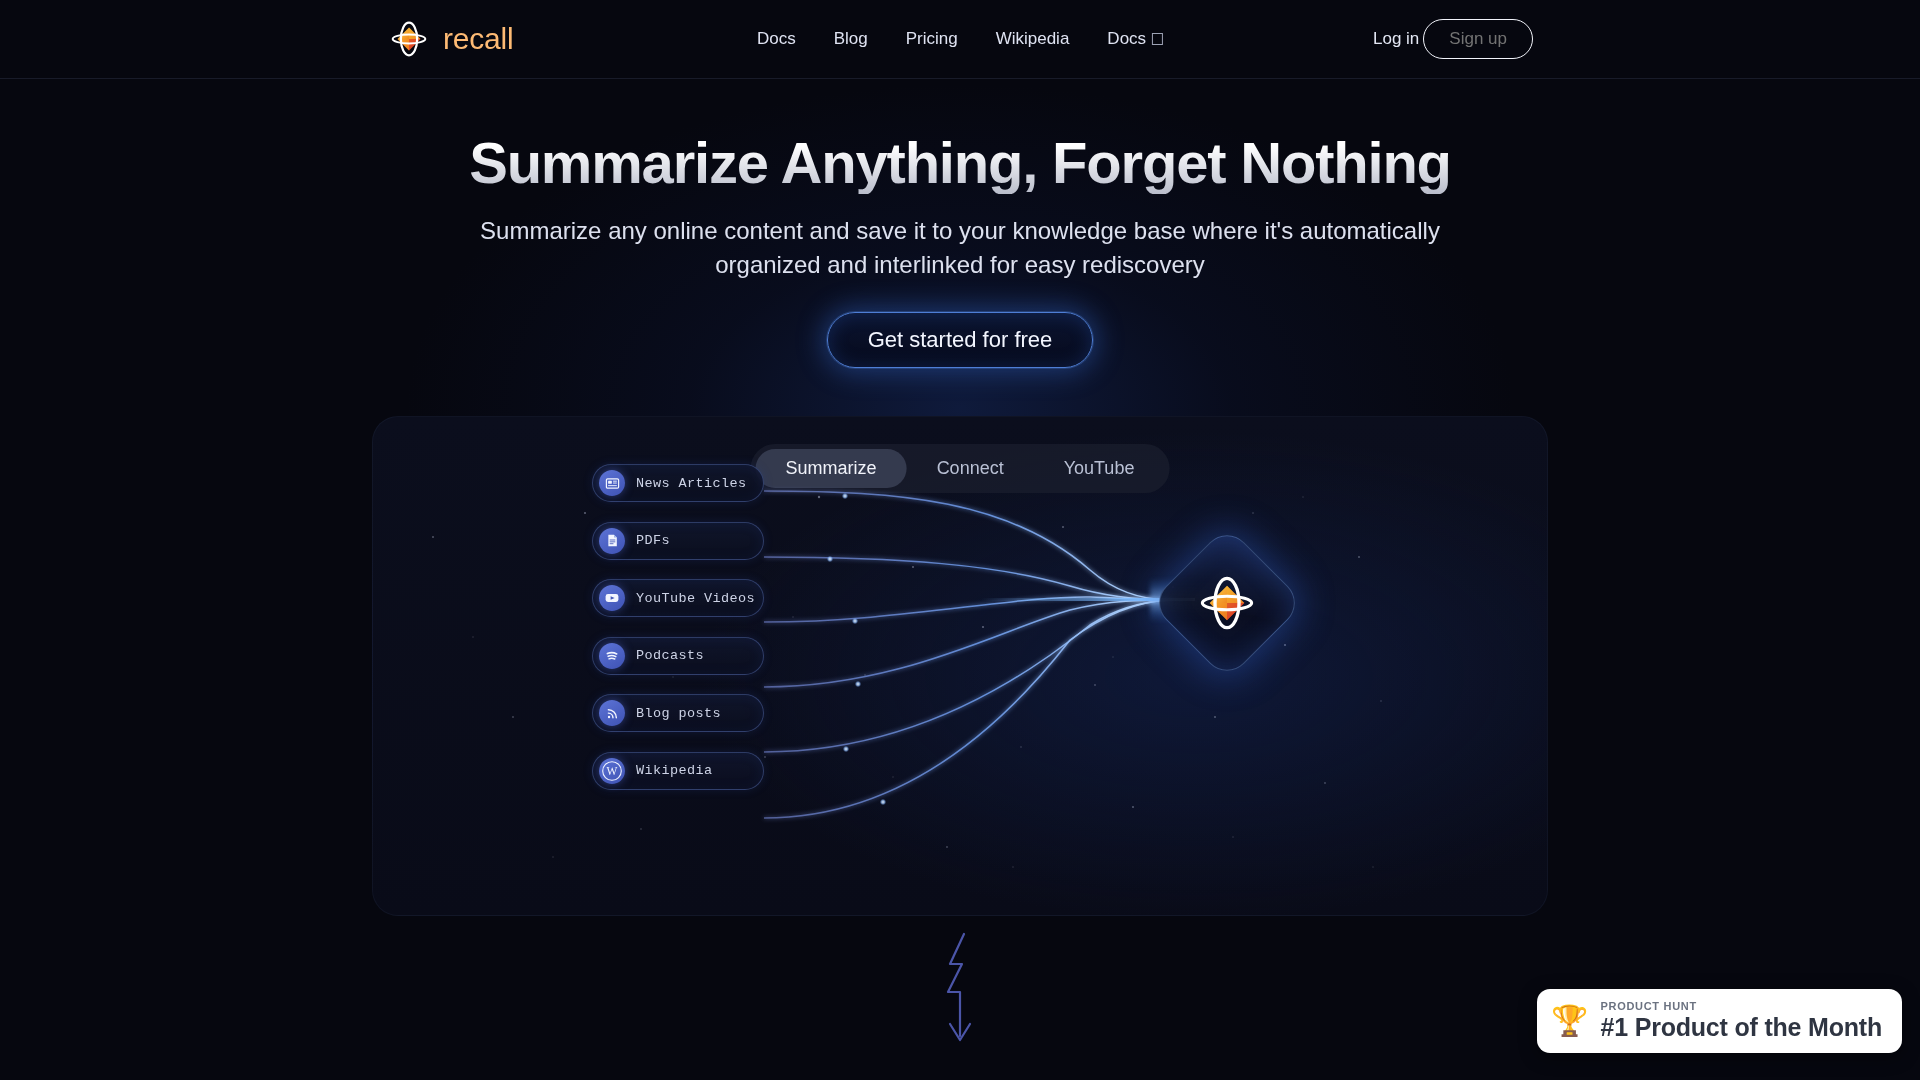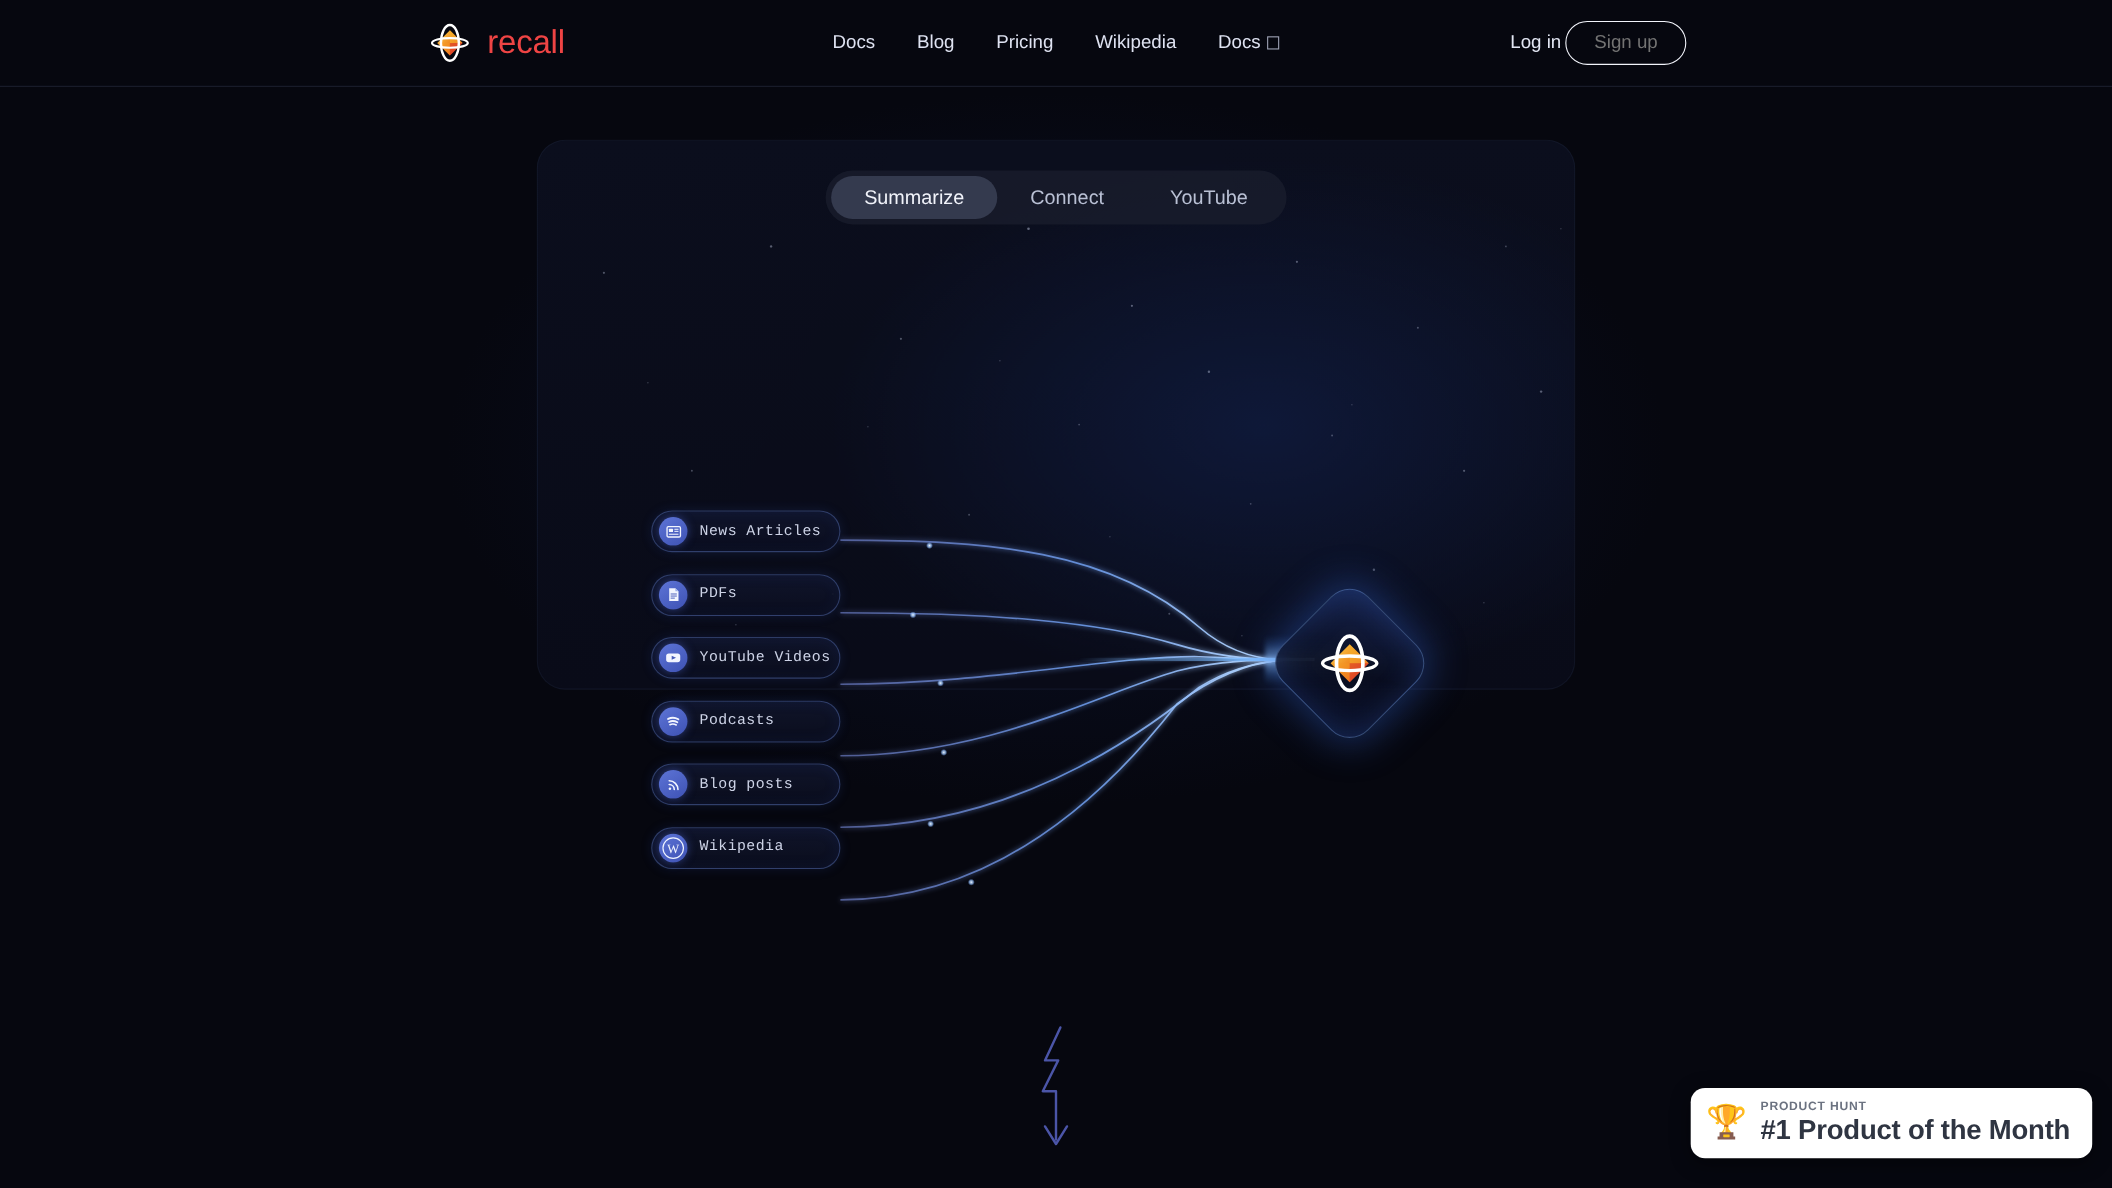--- a/index.html
+++ b/index.html
@@ -48,7 +48,7 @@
   }
   .brand-mark { width:46px; height:46px; display:block; }
   .brand-name {
-    font-size:30px; color:#ef4444; letter-spacing:-.2px;
+    font-size:30px; color:#fdba74; letter-spacing:-.2px;
     font-weight:400;
   }
 

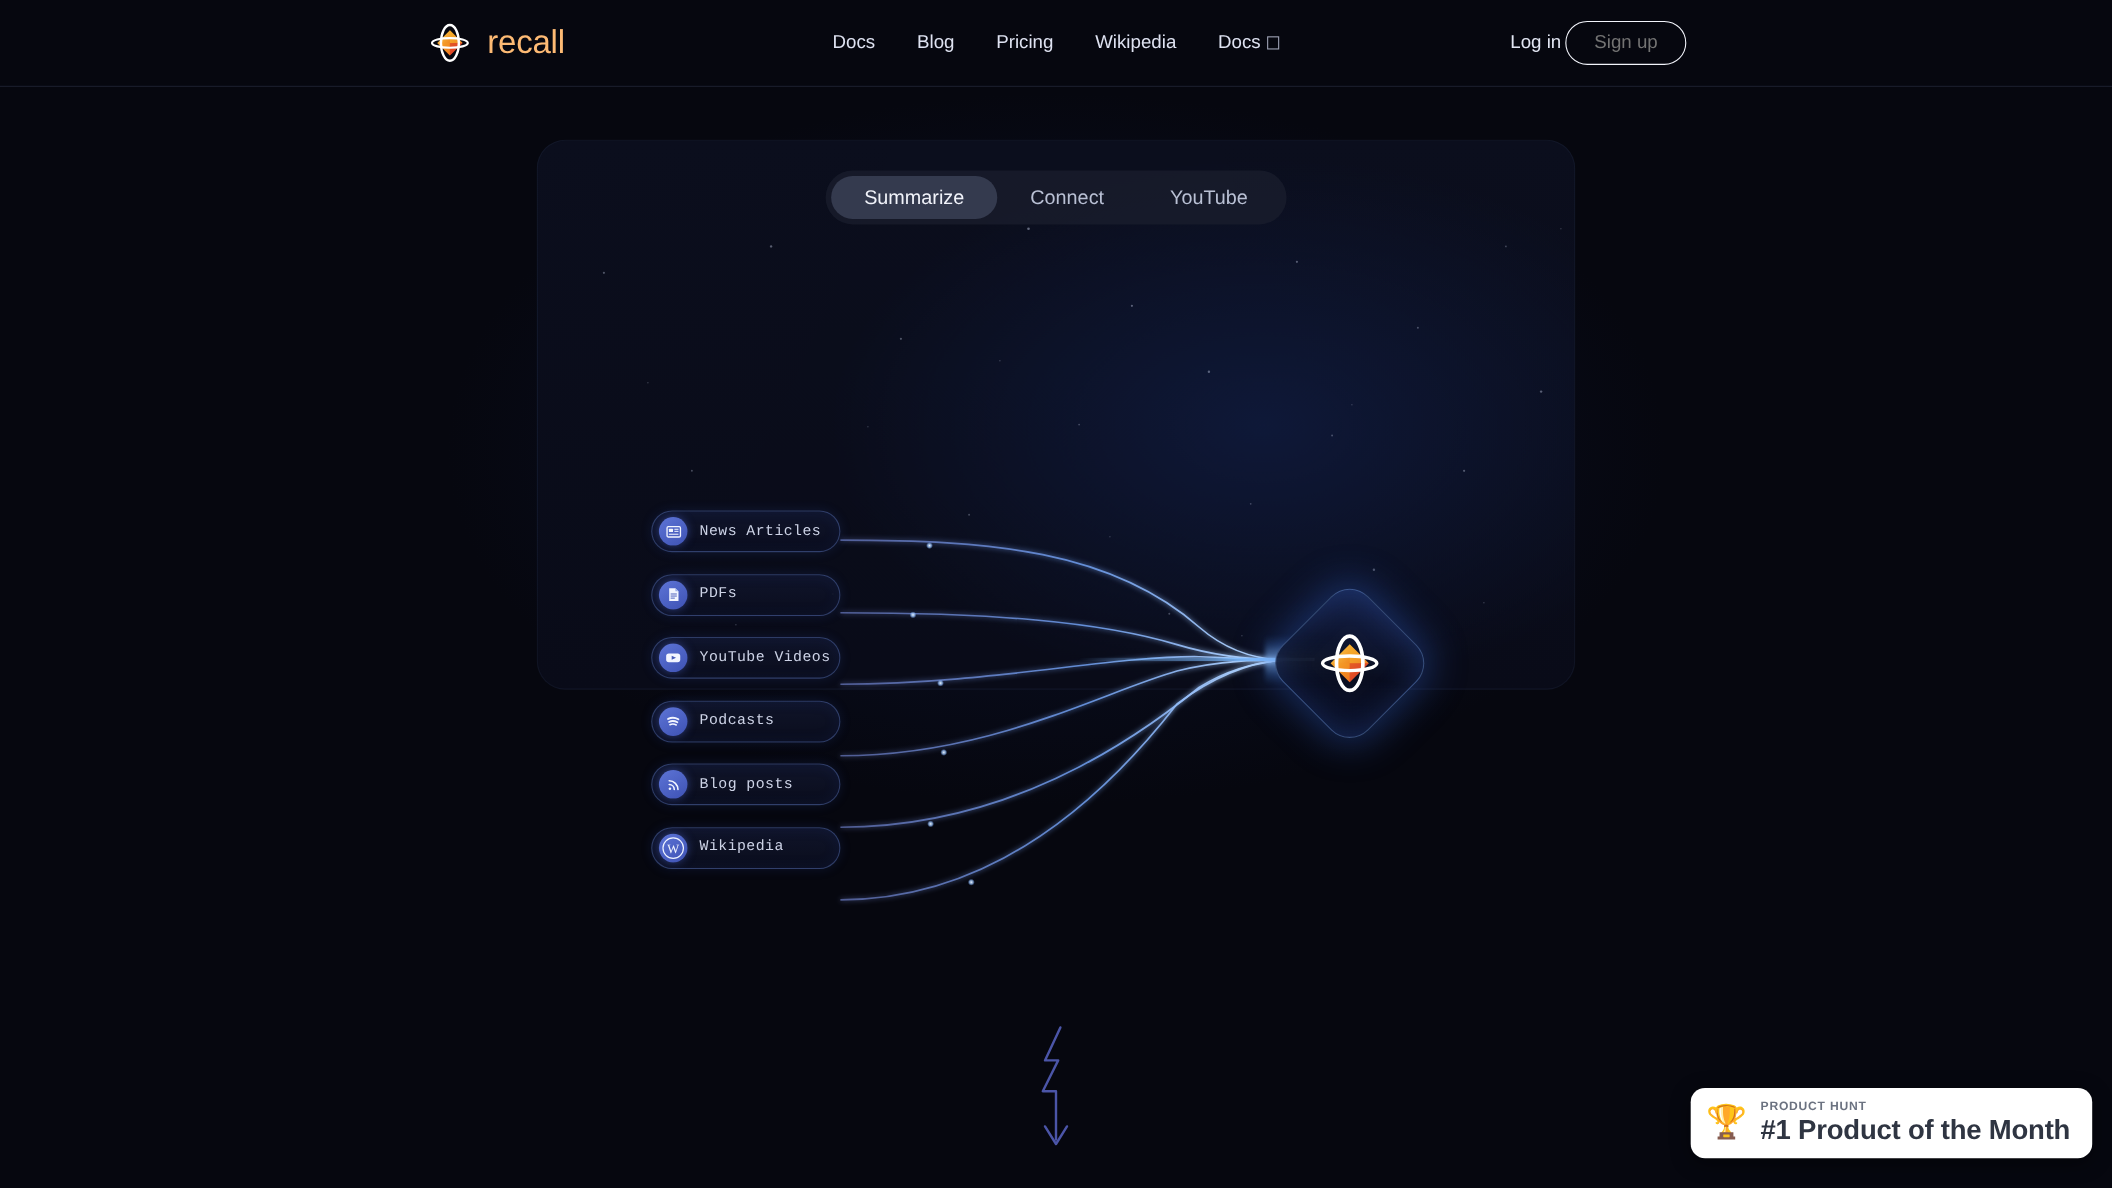--- a/index.html
+++ b/index.html
@@ -305,6 +305,13 @@
     </div>
   </div>
 
+  <div class="hero">
+    <h1 class="headline">Summarize Anything, Forget Nothing</h1>
+    <p class="subhead">Summarize any online content and save it to your knowledge base where it's automatically organized and interlinked for easy rediscovery</p>
+    <div class="cta-wrap">
+      <button class="cta-btn">Get started for free</button>
+    </div>
+  </div>
 
   <div class="card">
 

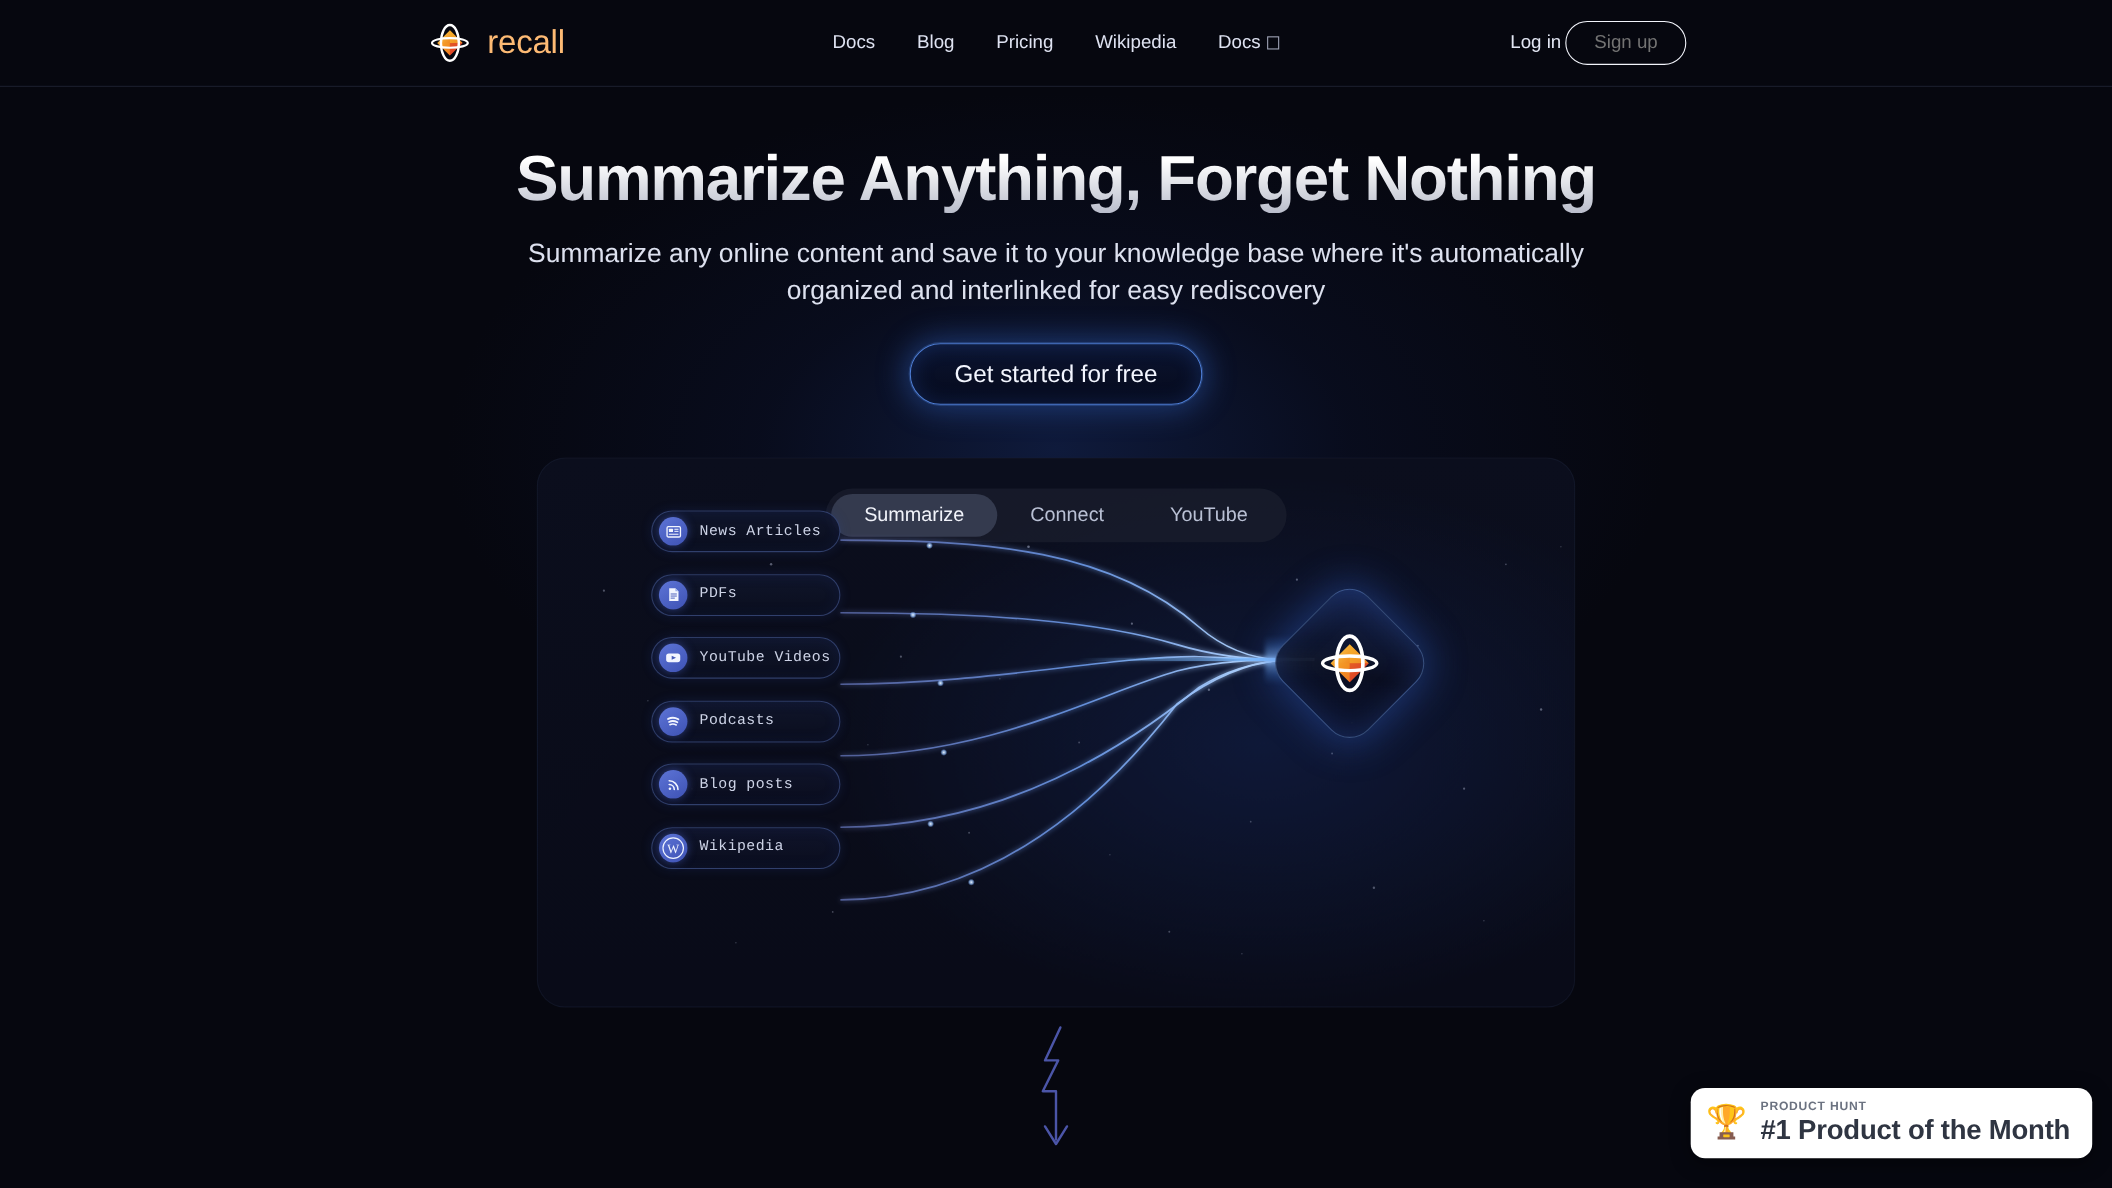--- a/index.html
+++ b/index.html
@@ -126,7 +126,7 @@
   .card {
     position:relative; z-index:3;
     margin:48px auto 0;
-    width:944px; height:500px;
+    width:1176px; height:500px;
     border-radius:26px;
     background:
       radial-gradient(ellipse 60% 70% at 70% 52%, rgba(18,34,80,.55) 0%, rgba(8,12,30,0) 70%),

